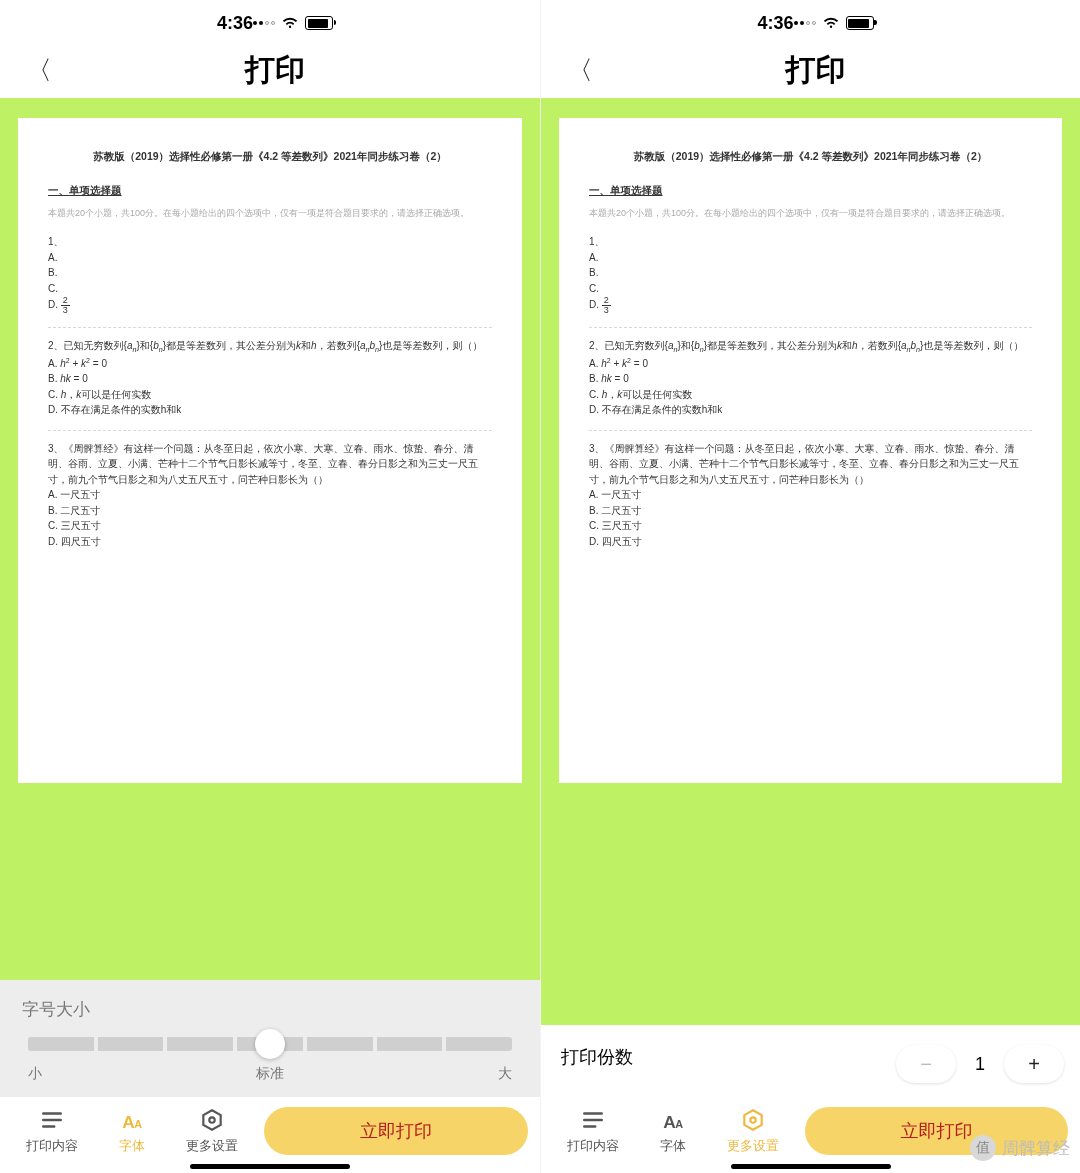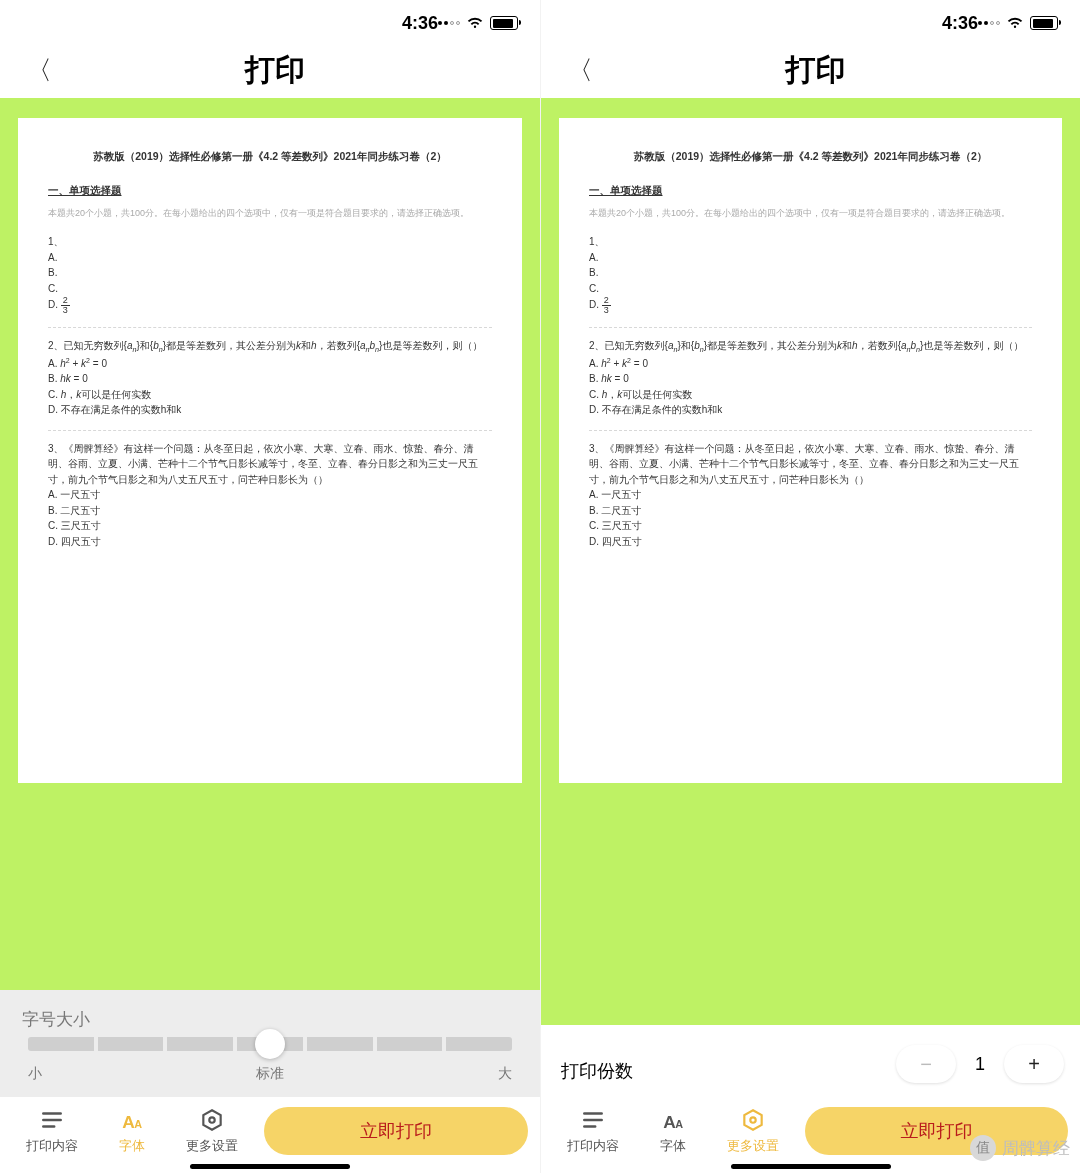--- a/index.html
+++ b/index.html
@@ -8,7 +8,7 @@
   .pane { width: 50%; height: 100%; position: relative; display: flex; flex-direction: column; }
   .pane + .pane { border-left: 1px solid #f2f2f2; }
 
-  .status-bar { display: flex; justify-content: flex-end; align-items: center; padding: 6px 22px 2px 32px; height: 42px; }
+  .status-bar { display: flex; justify-content: center; align-items: center; padding: 6px 22px 2px 32px; height: 42px; }
   .sb-time { font-size: 18px; font-weight: 600; }
   .sb-right { display: flex; align-items: center; gap: 6px; }
   .sb-cell { display: inline-flex; gap: 2px; align-items: center; }

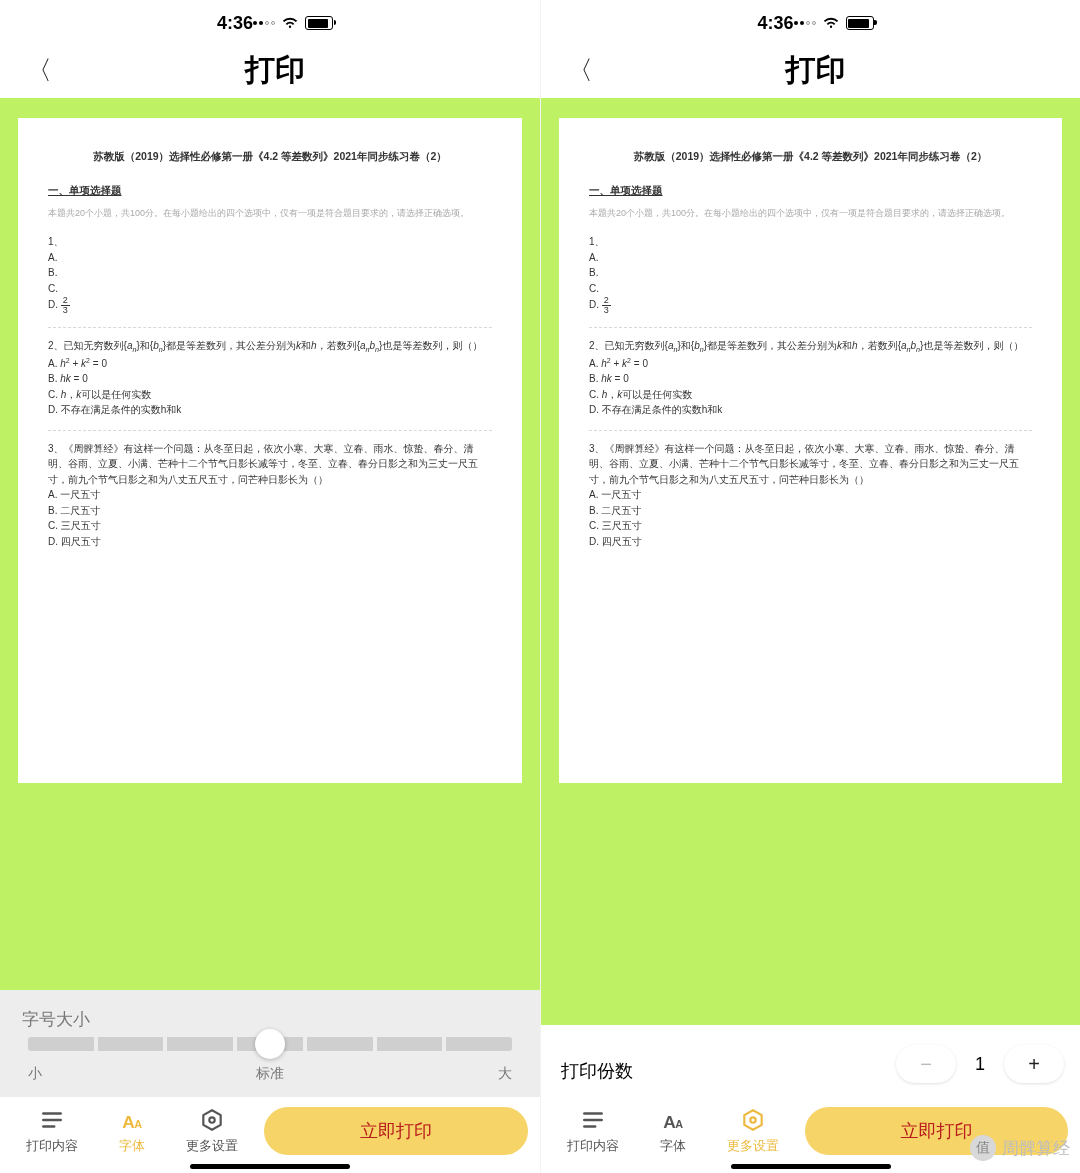--- a/index.html
+++ b/index.html
@@ -40,7 +40,7 @@
 
   .bottom { position: absolute; bottom: 0; left: 0; right: 0; background: #fff; }
   .panel { background: #ededed; padding: 18px 22px 14px; }
-  .panel-title { font-size: 17px; color: #777; margin-bottom: 6px; }
+  .panel-title { font-size: 17px; color: #777; margin-bottom: 16px; }
   .slider-wrap { position: relative; padding: 0 6px; }
   .slider-track { display: flex; gap: 4px; height: 14px; align-items: center; }
   .seg { flex: 1; height: 14px; background: #cfcfcf; border-radius: 0; }

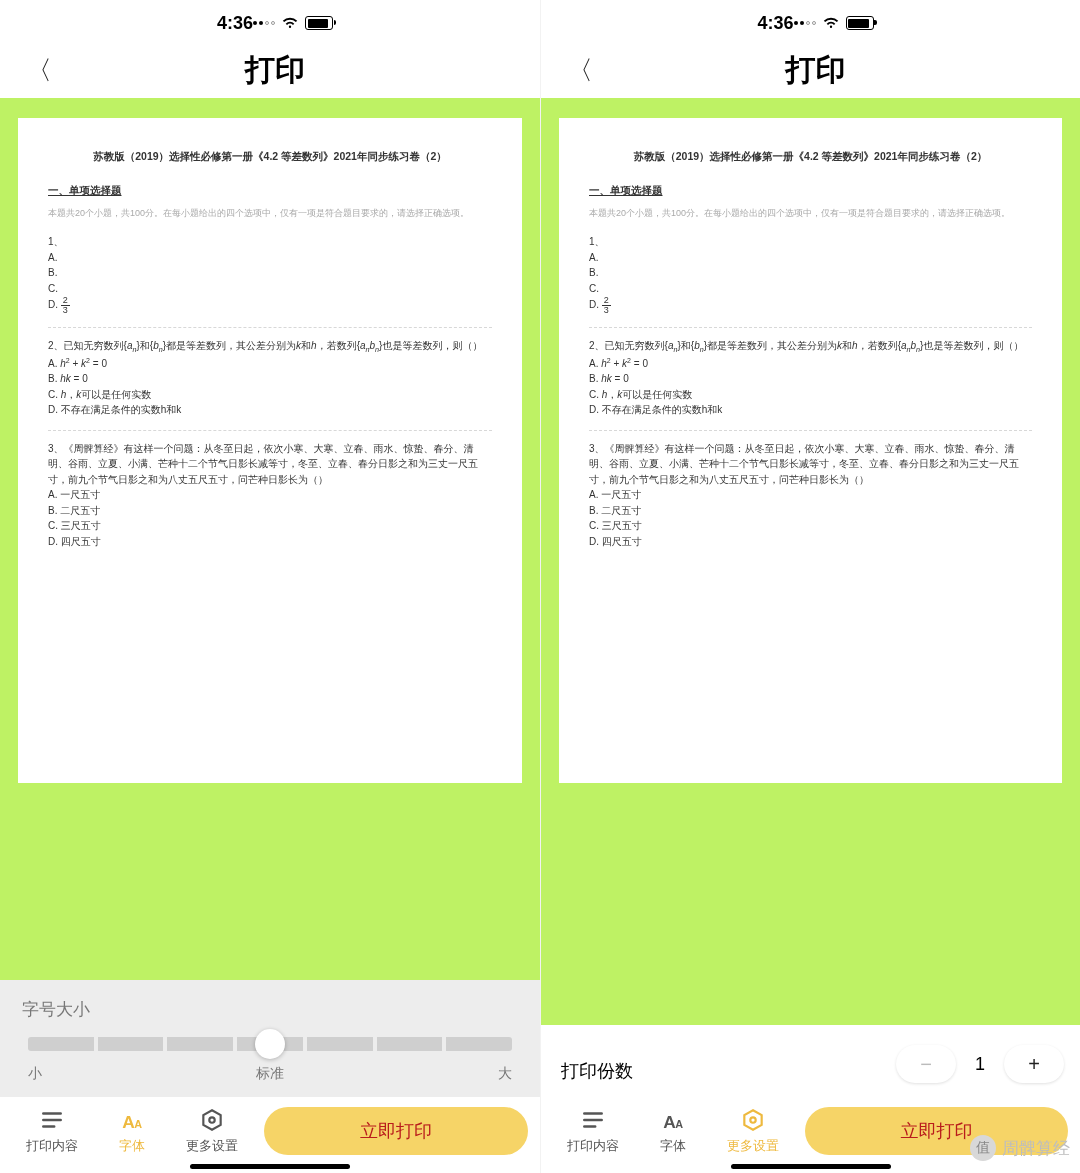--- a/index.html
+++ b/index.html
@@ -49,7 +49,7 @@
   .thumb { position: absolute; top: 50%; left: 50%; width: 30px; height: 30px; background: #fff; border-radius: 50%; transform: translate(-50%, -50%); box-shadow: 0 1px 4px rgba(0,0,0,.25); }
   .slider-labels { display: flex; justify-content: space-between; margin-top: 14px; font-size: 14px; color: #777; padding: 0 6px; }
 
-  .copies { display: flex; align-items: flex-end; justify-content: space-between; padding: 20px 16px 14px 20px; }
+  .copies { display: flex; align-items: flex-start; justify-content: space-between; padding: 20px 16px 14px 20px; }
   .copies-label { font-size: 18px; }
   .copies-ctrl { display: flex; align-items: center; gap: 0; background: transparent; }
   .cbtn { width: 60px; height: 38px; background: #fff; border: none; border-radius: 19px; box-shadow: 0 1px 3px rgba(0,0,0,.12); font-size: 20px; color: #222; display: flex; align-items: center; justify-content: center; }

